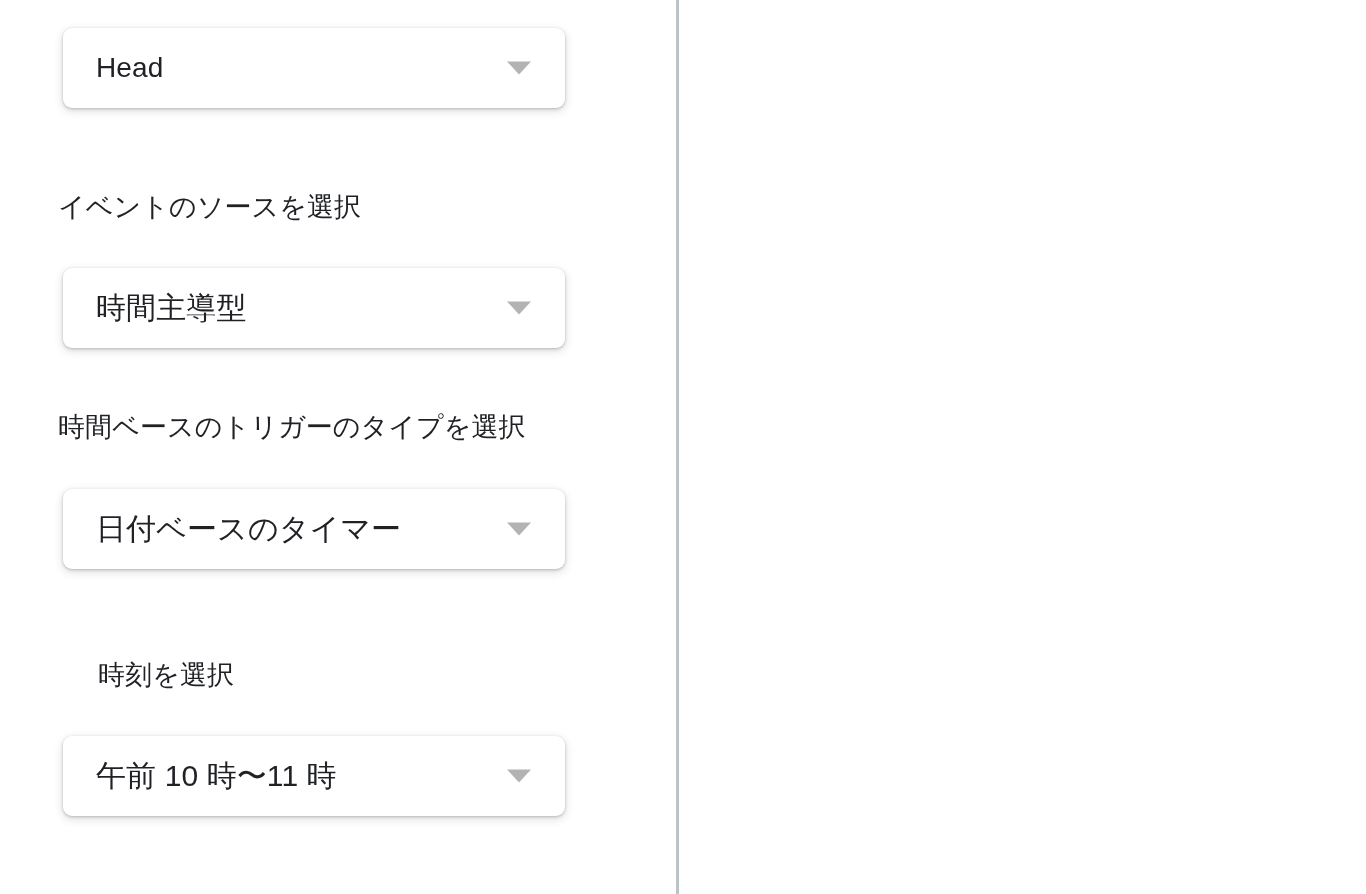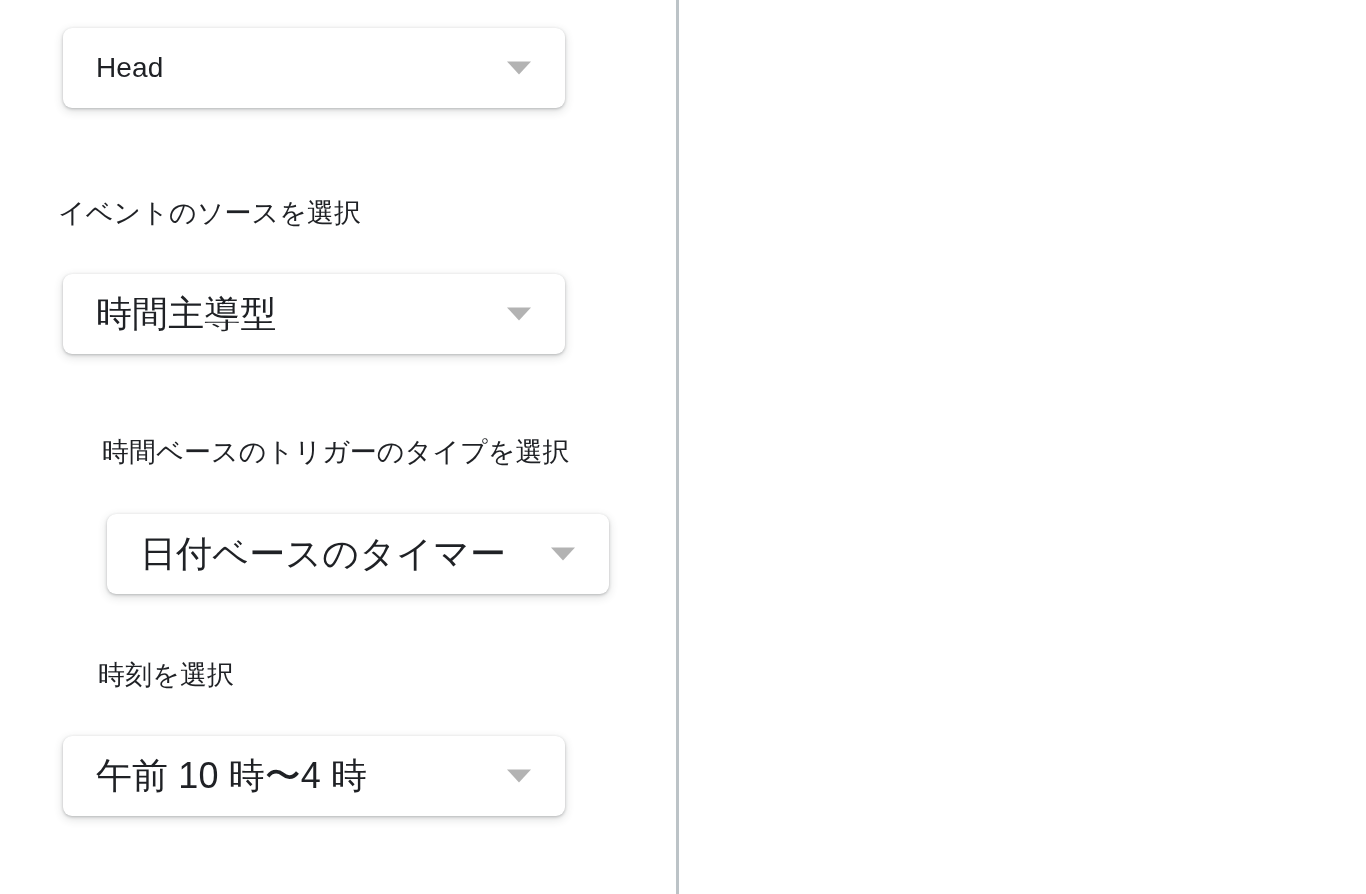--- a/index.html
+++ b/index.html
@@ -124,7 +124,7 @@
   #group-head        { top: 0px;   height: 150px; }
   #box-head          { top: 28px; }
 
-  #group-source      { top: 160px; height: 235px; text-decoration: underline; }
+  #group-source      { top: 154px; height: 235px; text-decoration: underline; }
   #label-source      { top: 36px; }
   #box-source        { top: 114px; }
 

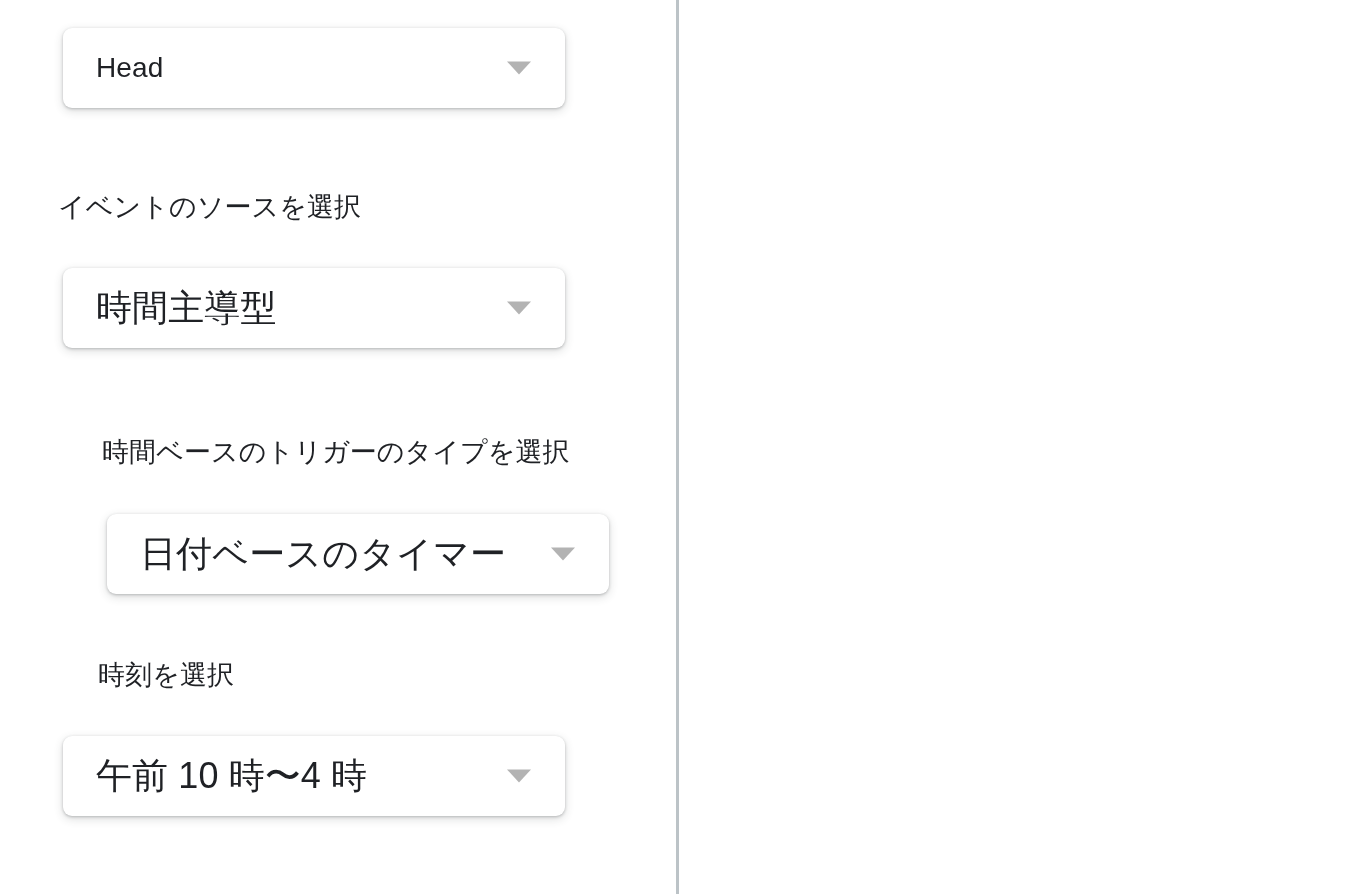--- a/index.html
+++ b/index.html
@@ -88,7 +88,7 @@
     height: 80px;
     display: flex;
     align-items: center;
-    font-size: 36px;
+    font-size: 30px;
     color: #1f2125;
     white-space: nowrap;
     letter-spacing: 0.1px;

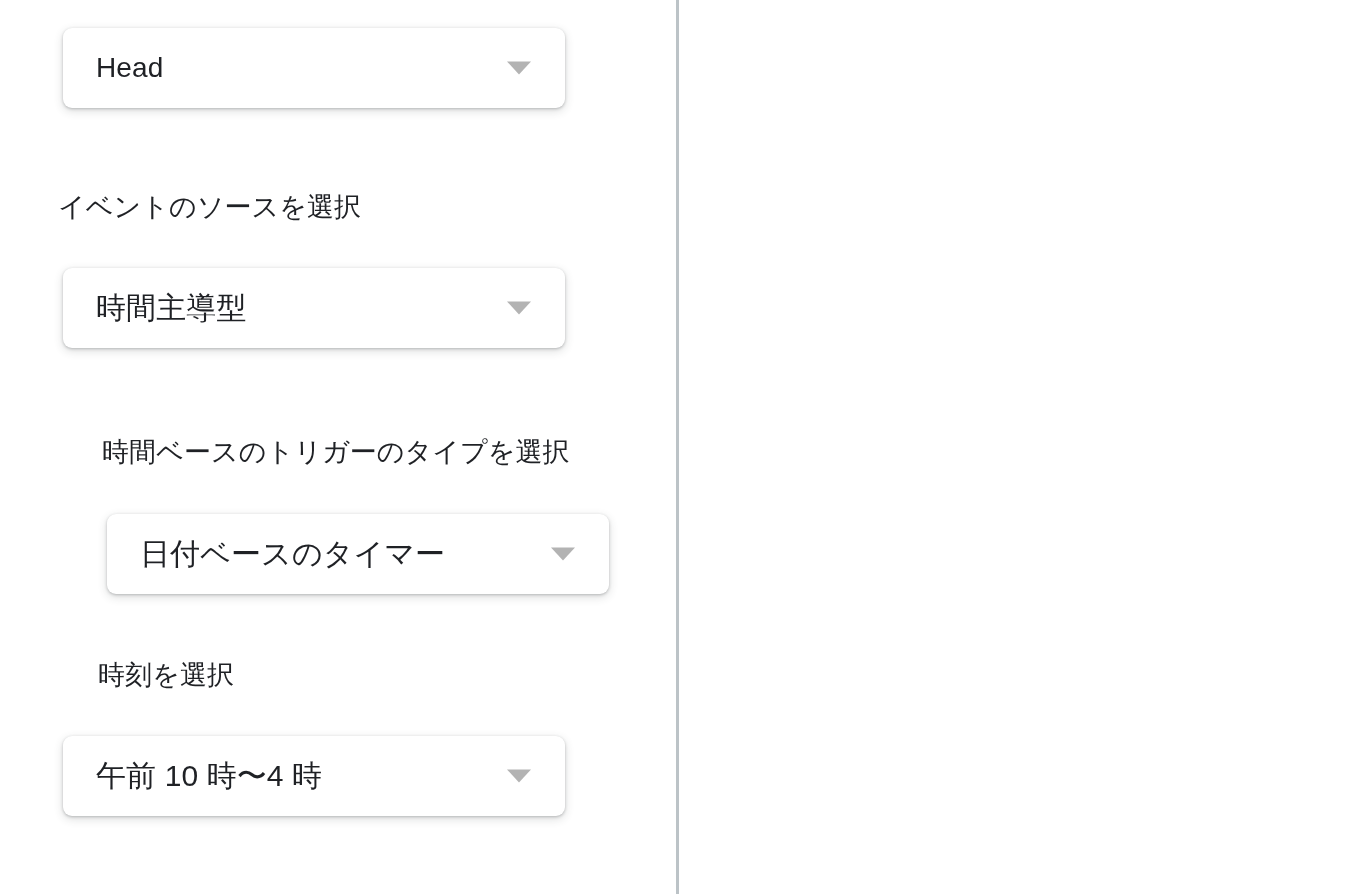--- a/index.html
+++ b/index.html
@@ -128,7 +128,7 @@
   #label-source      { top: 36px; }
   #box-source        { top: 114px; }
 
-  #group-trigger     { top: 399px; height: 235px; margin-left: 44px; }
+  #group-trigger     { top: 374px; height: 235px; }
   #label-trigger     { top: 36px; }
   #box-trigger       { top: 115px; }
 

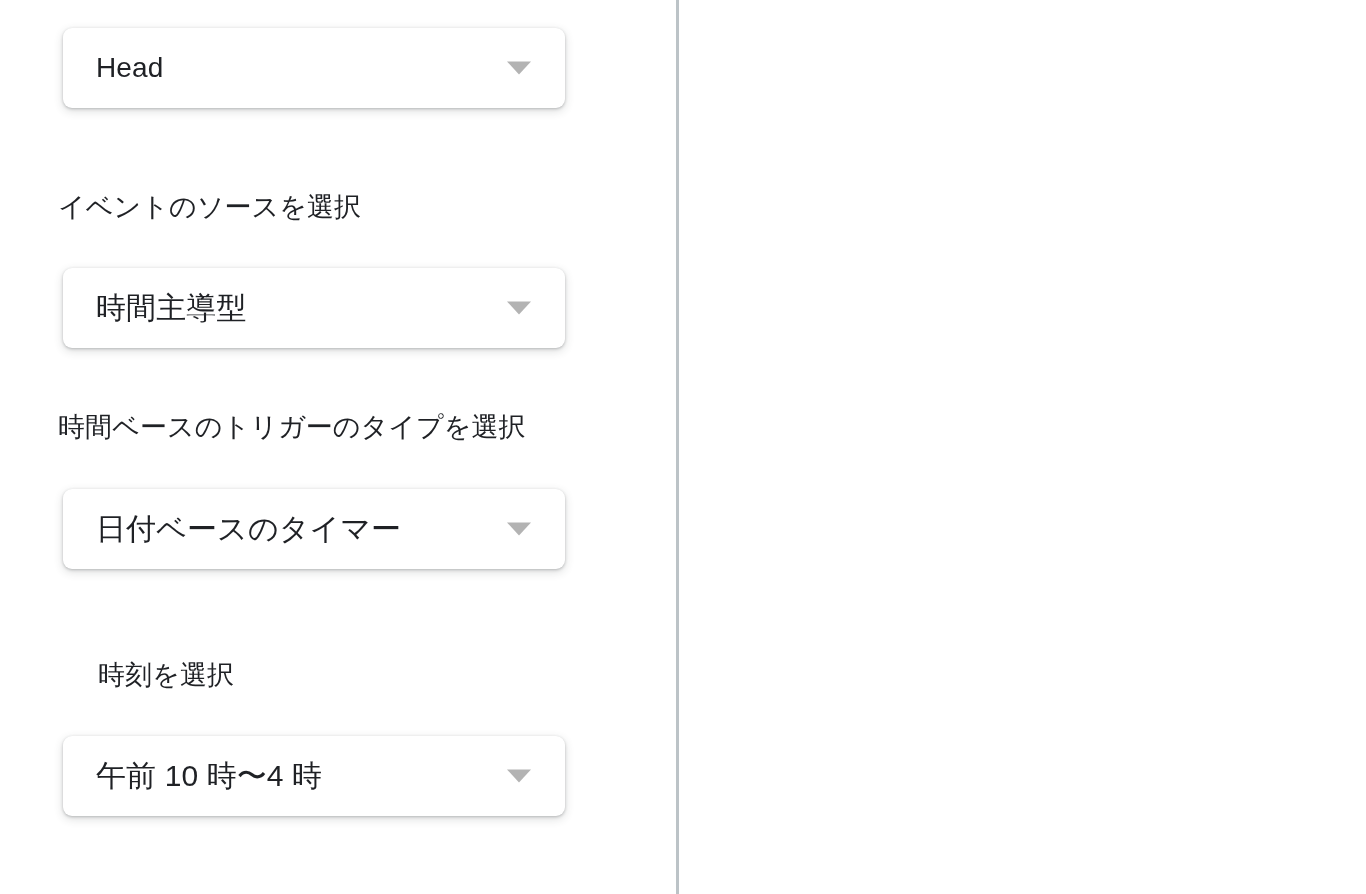--- a/index.html
+++ b/index.html
@@ -170,7 +170,7 @@
     <div class="field-group" id="group-time">
       <div class="field-label" id="label-time">時刻を選択</div>
       <div class="select-box" id="box-time">
-        <div class="select-value">午前 10 時〜4 時</div>
+        <div class="select-value">午前 10 時〜11 時</div>
         <span class="caret-icon"></span>
       </div>
     </div>

